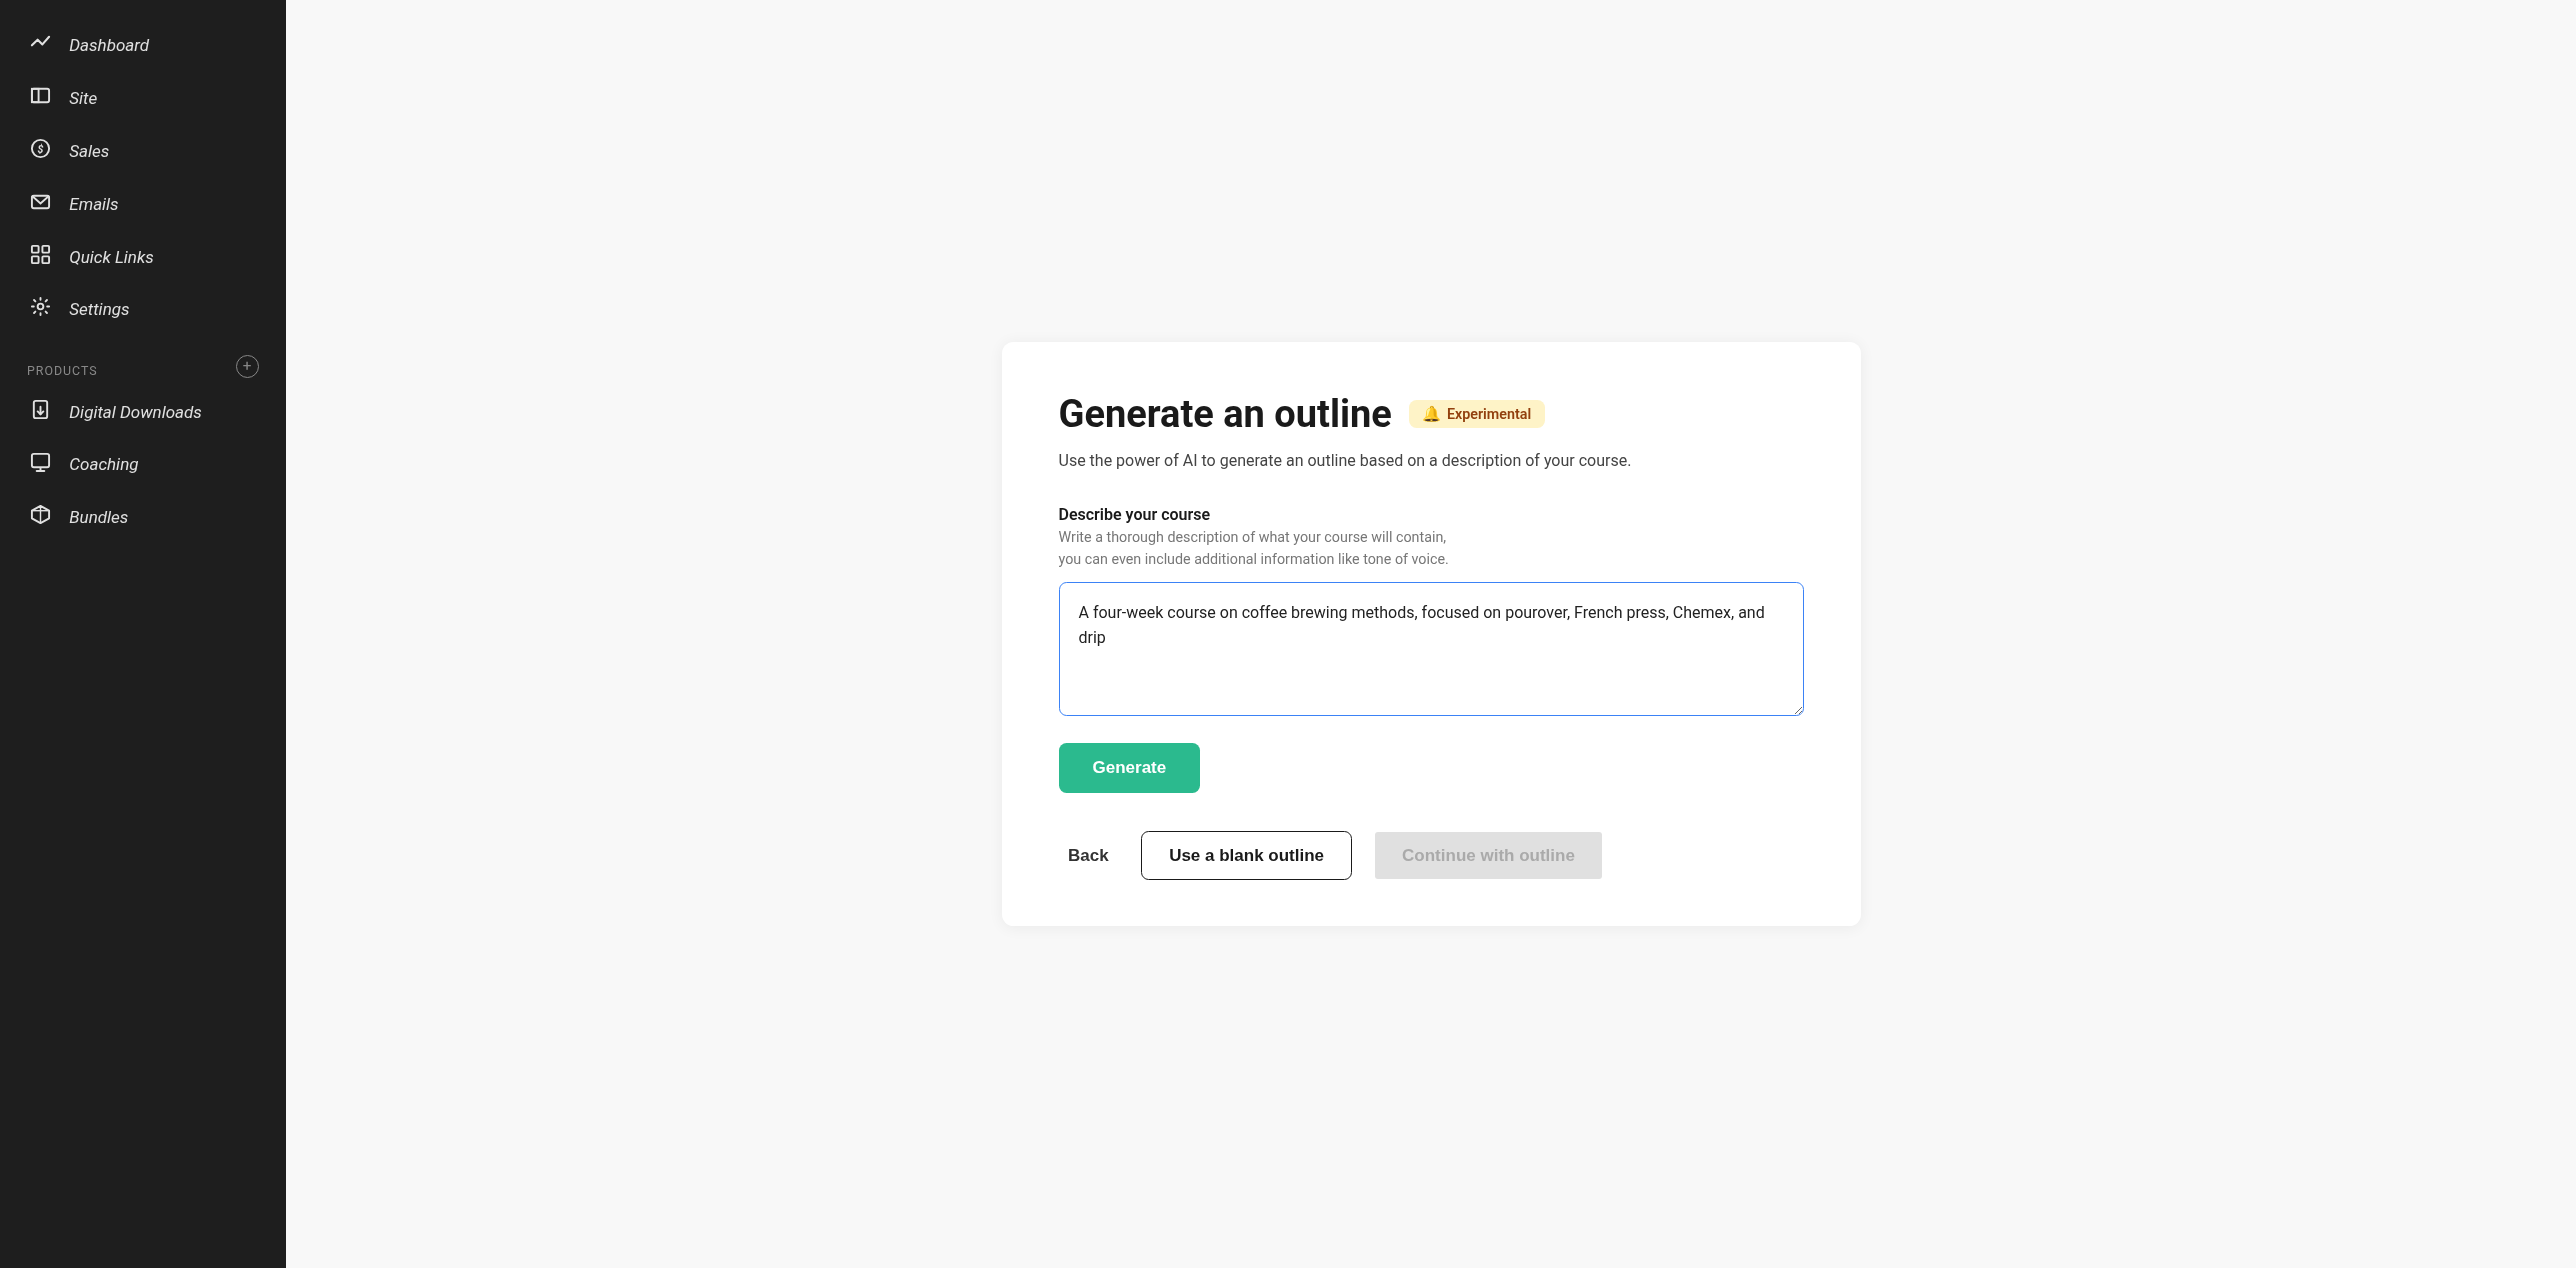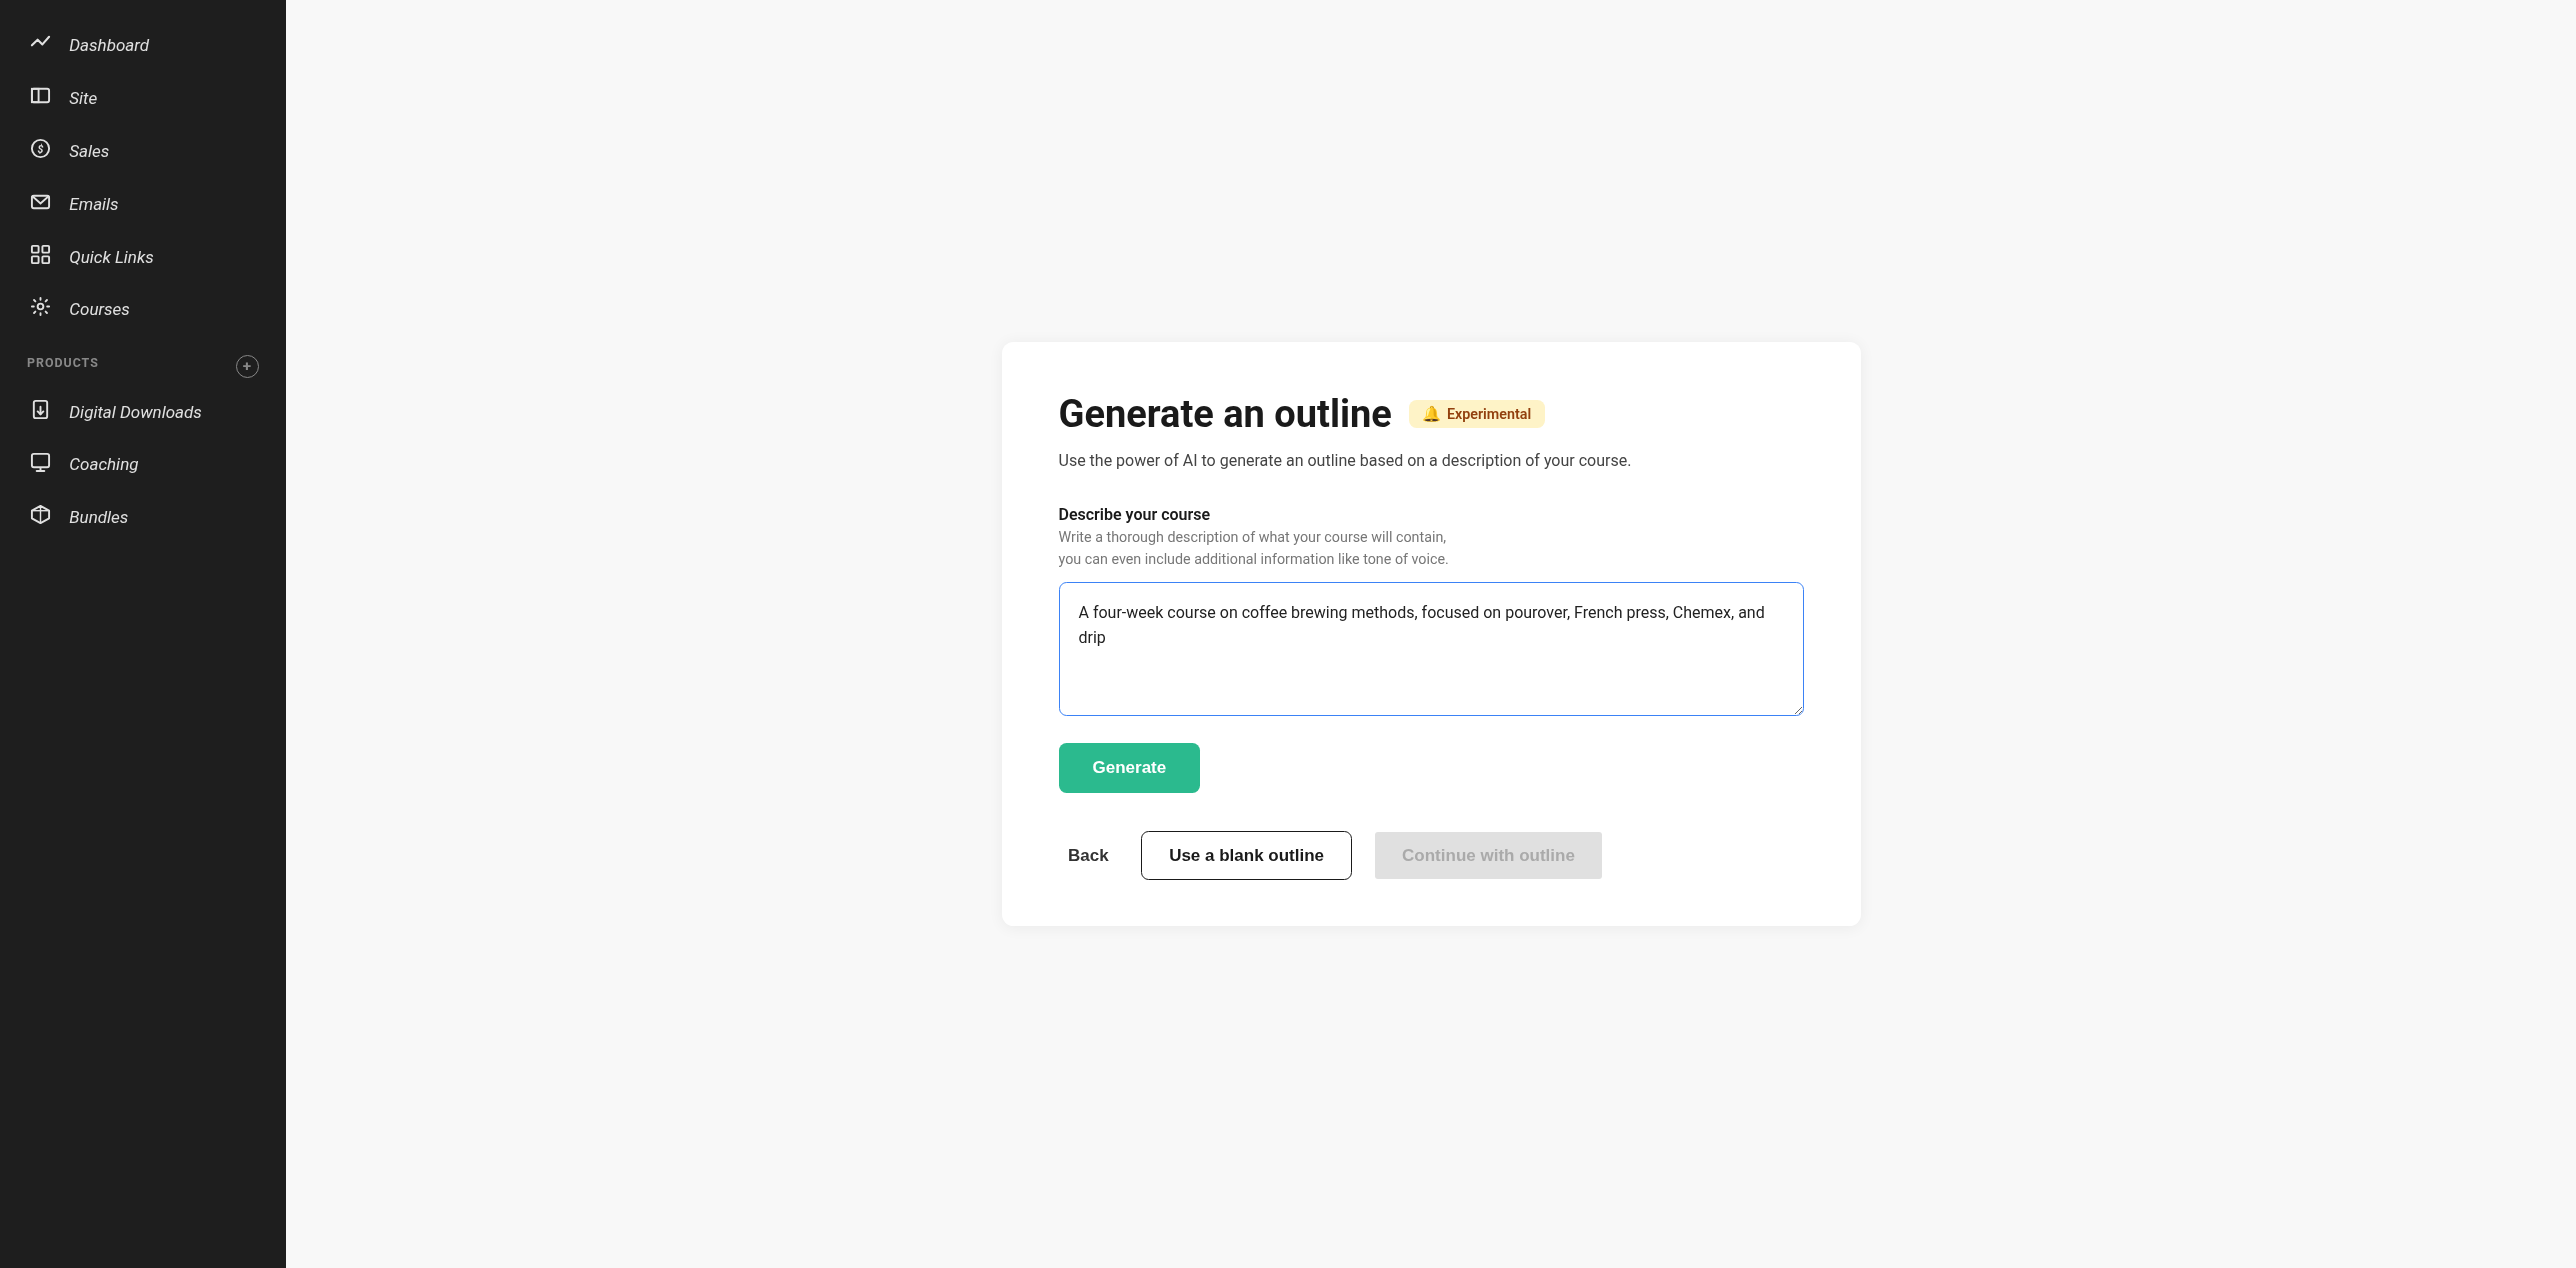--- a/index.html
+++ b/index.html
@@ -267,7 +267,7 @@
         <path d="M11 2v2M11 18v2M2 11h2M18 11h2M4.22 4.22l1.42 1.42M16.36 16.36l1.42 1.42M4.22 17.78l1.42-1.42M16.36 5.64l1.42-1.42" stroke="#e0e0e0" stroke-width="2" stroke-linecap="round"></path>
       </svg>
     </span>
-    <span>Courses</span>
+    <span>Settings</span>
   </div>
 
   <div class="sidebar-section-label">

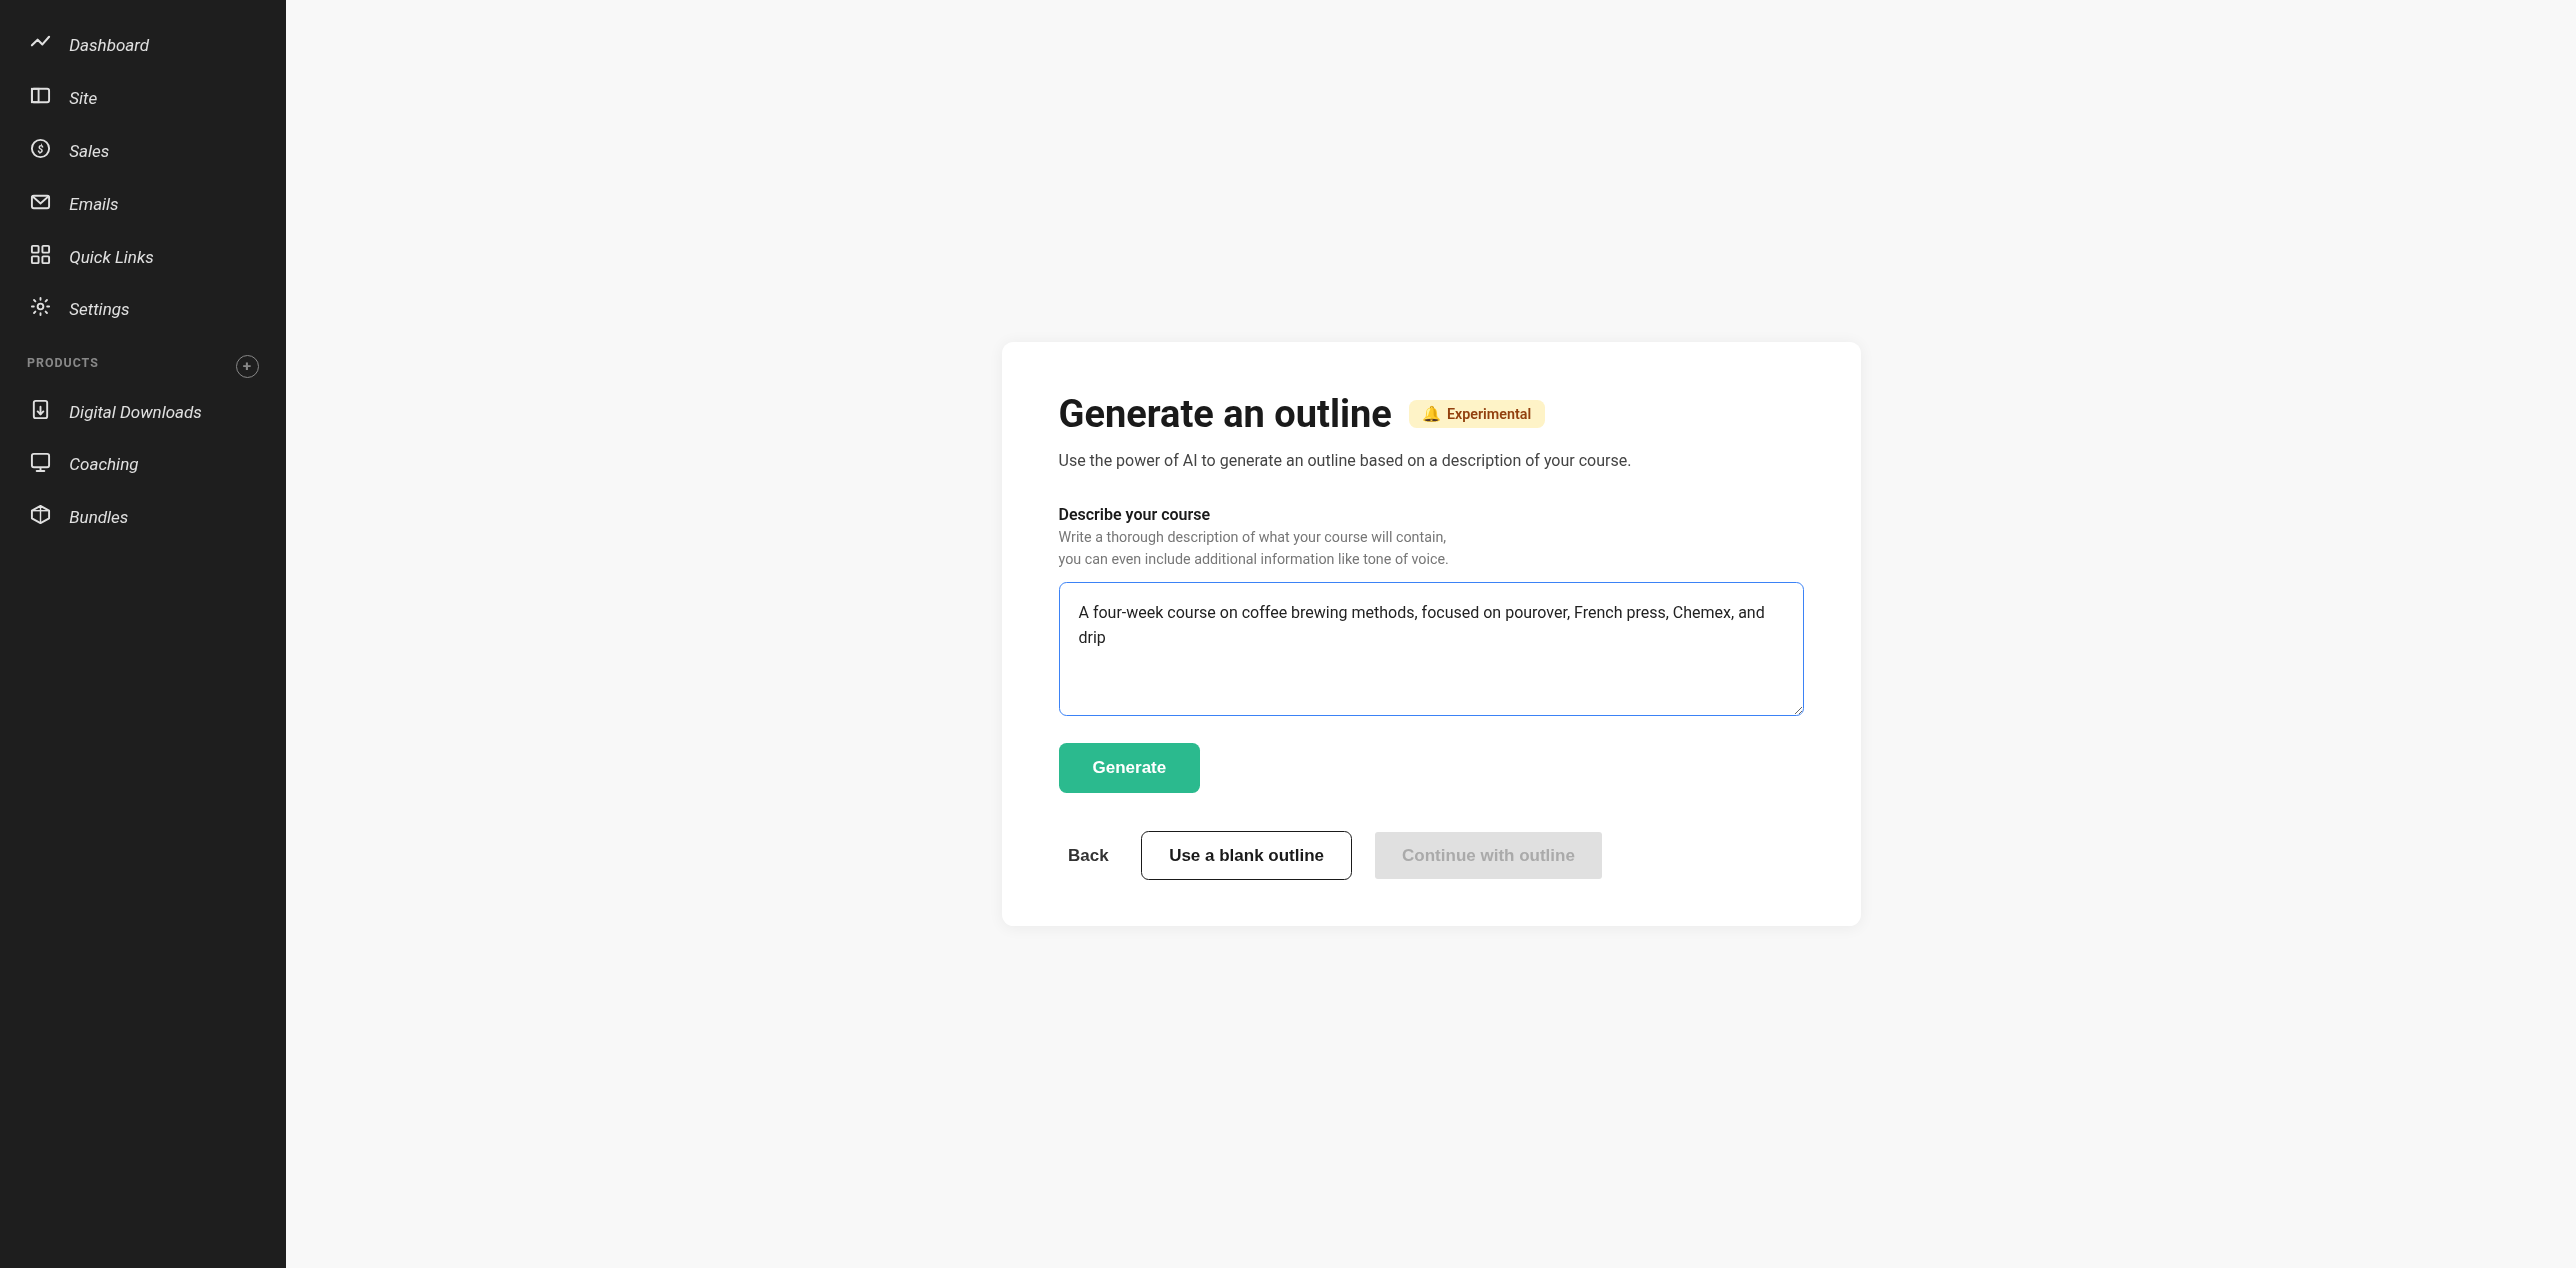--- a/index.html
+++ b/index.html
@@ -47,12 +47,12 @@
 
     .sidebar-section-label {
       display: flex;
-      align-items: flex-start;
+      align-items: flex-end;
       justify-content: space-between;
       padding: 19px 27px 7.6px 27px;
       color: #888;
       font-size: 12.4px;
-      font-weight: 700;
+      font-weight: 400;
       letter-spacing: 0.08em;
       text-transform: uppercase;
     }

